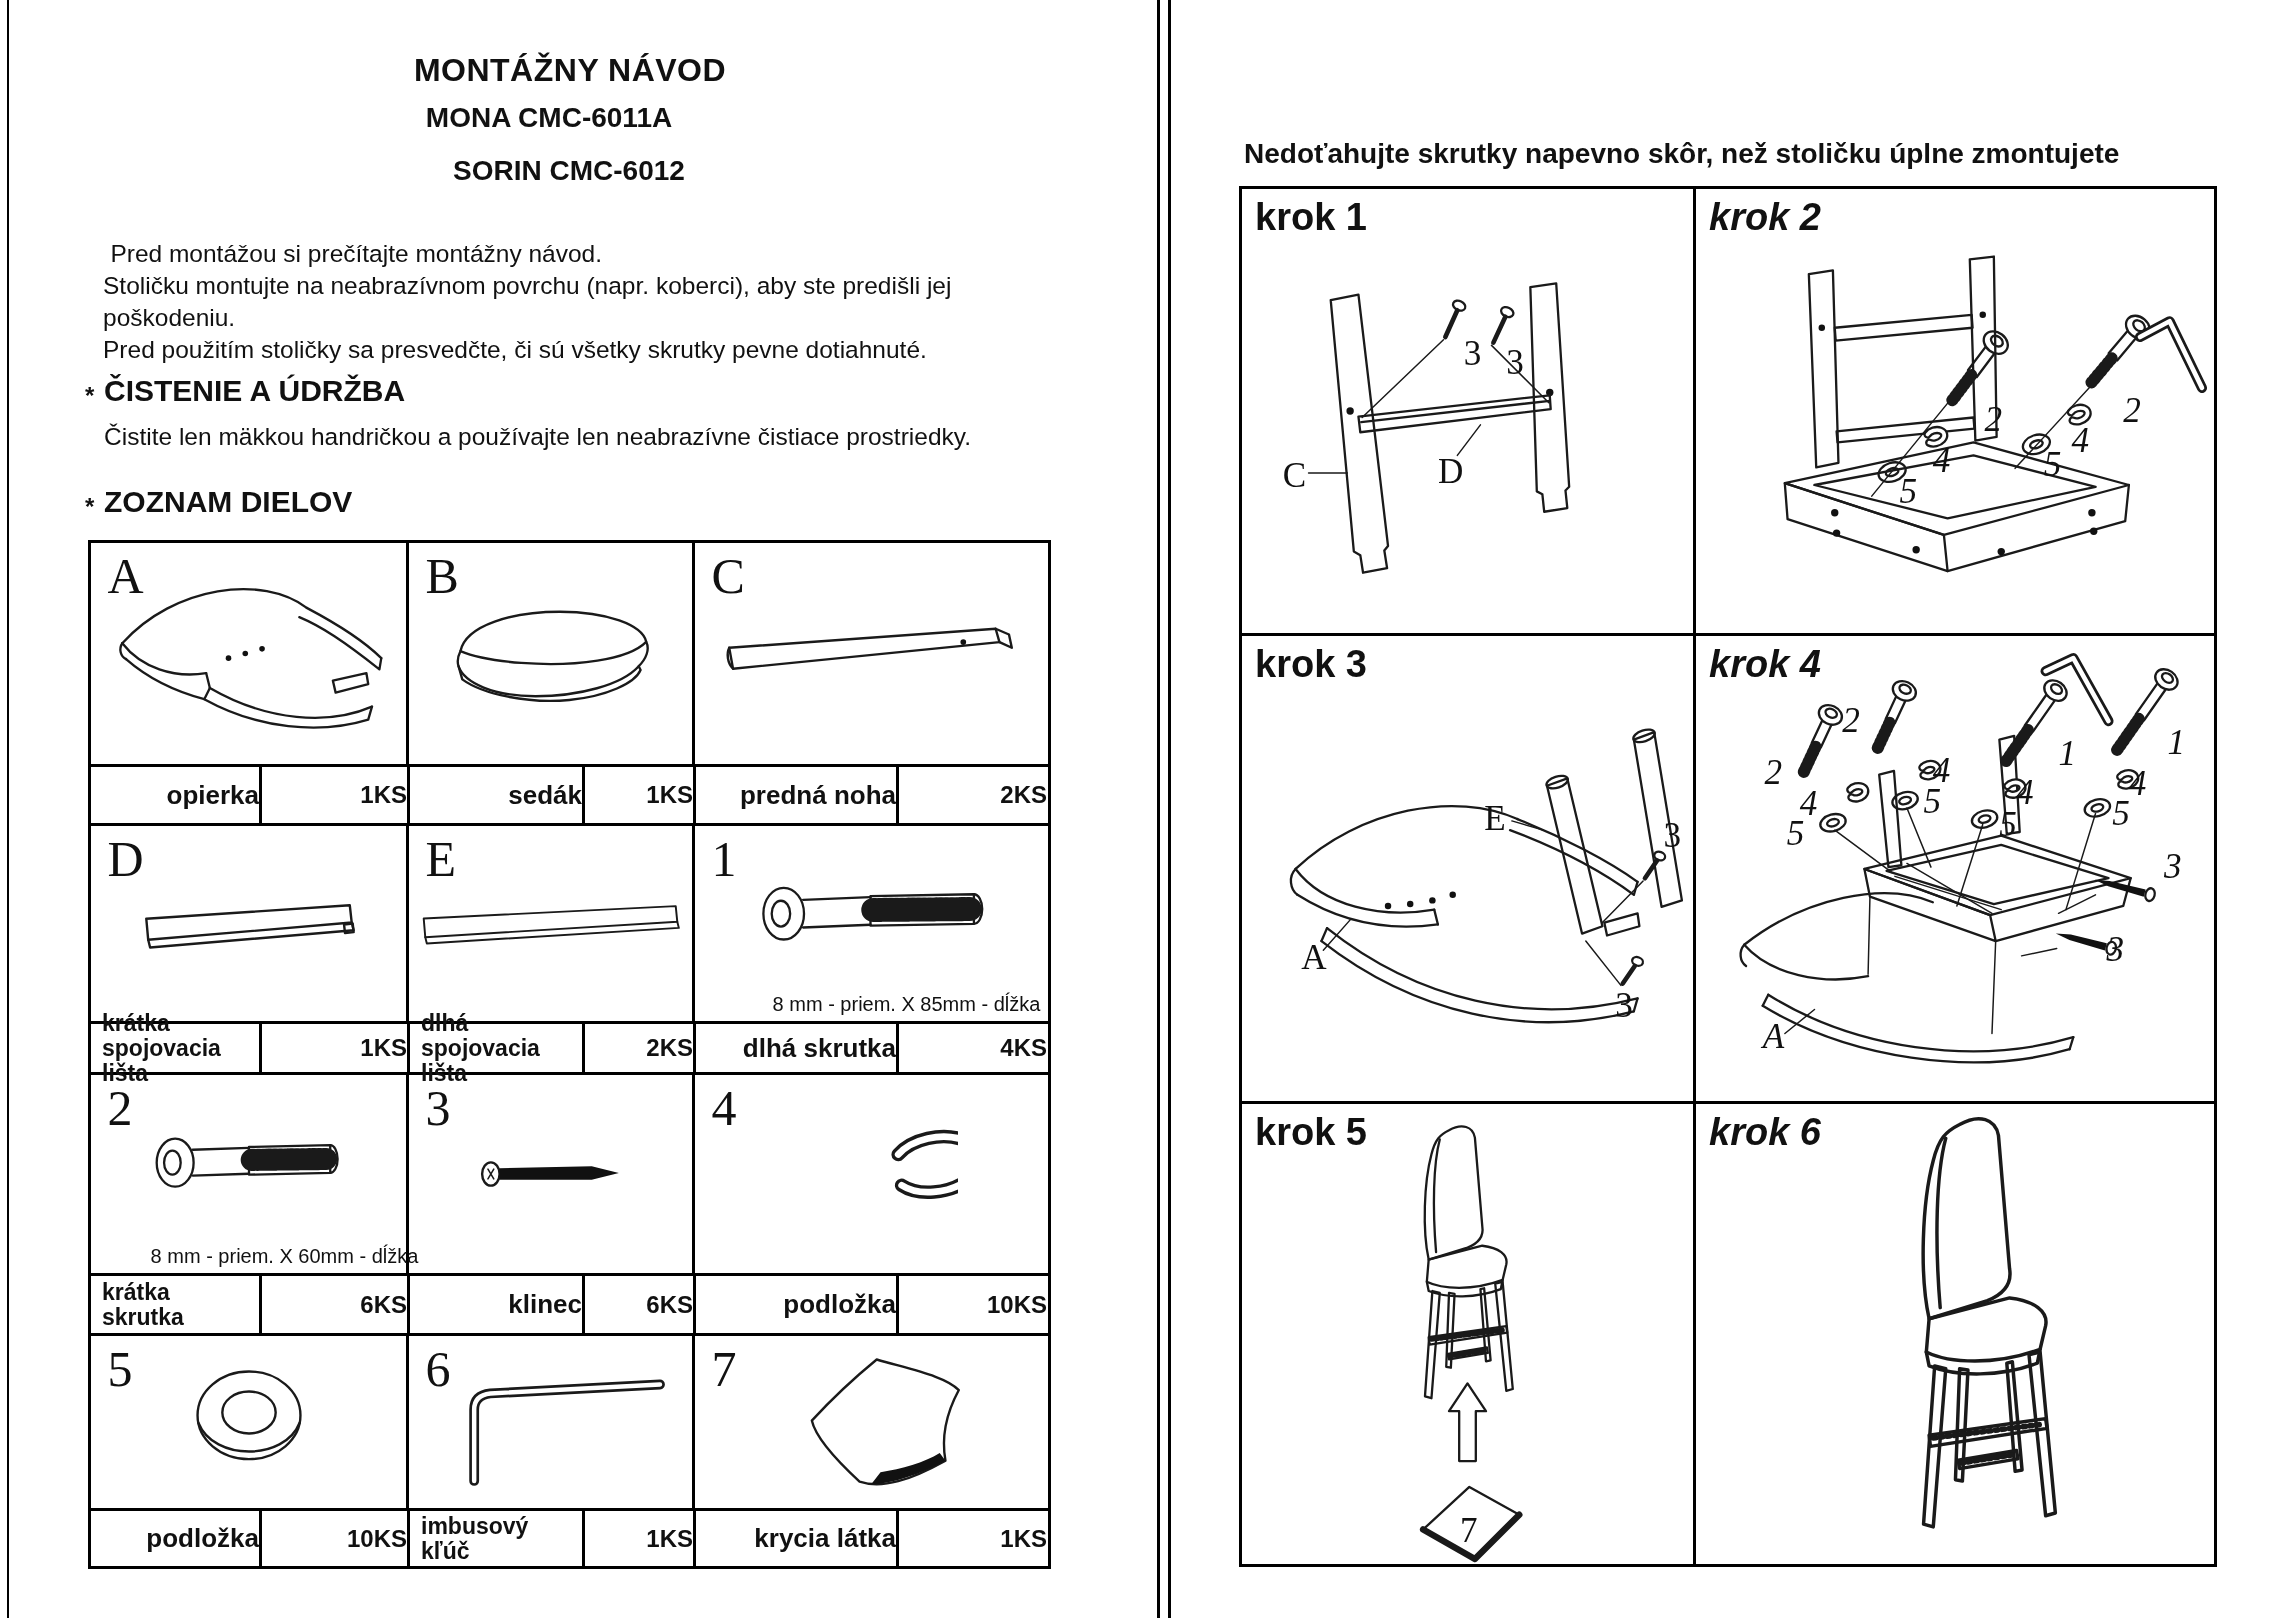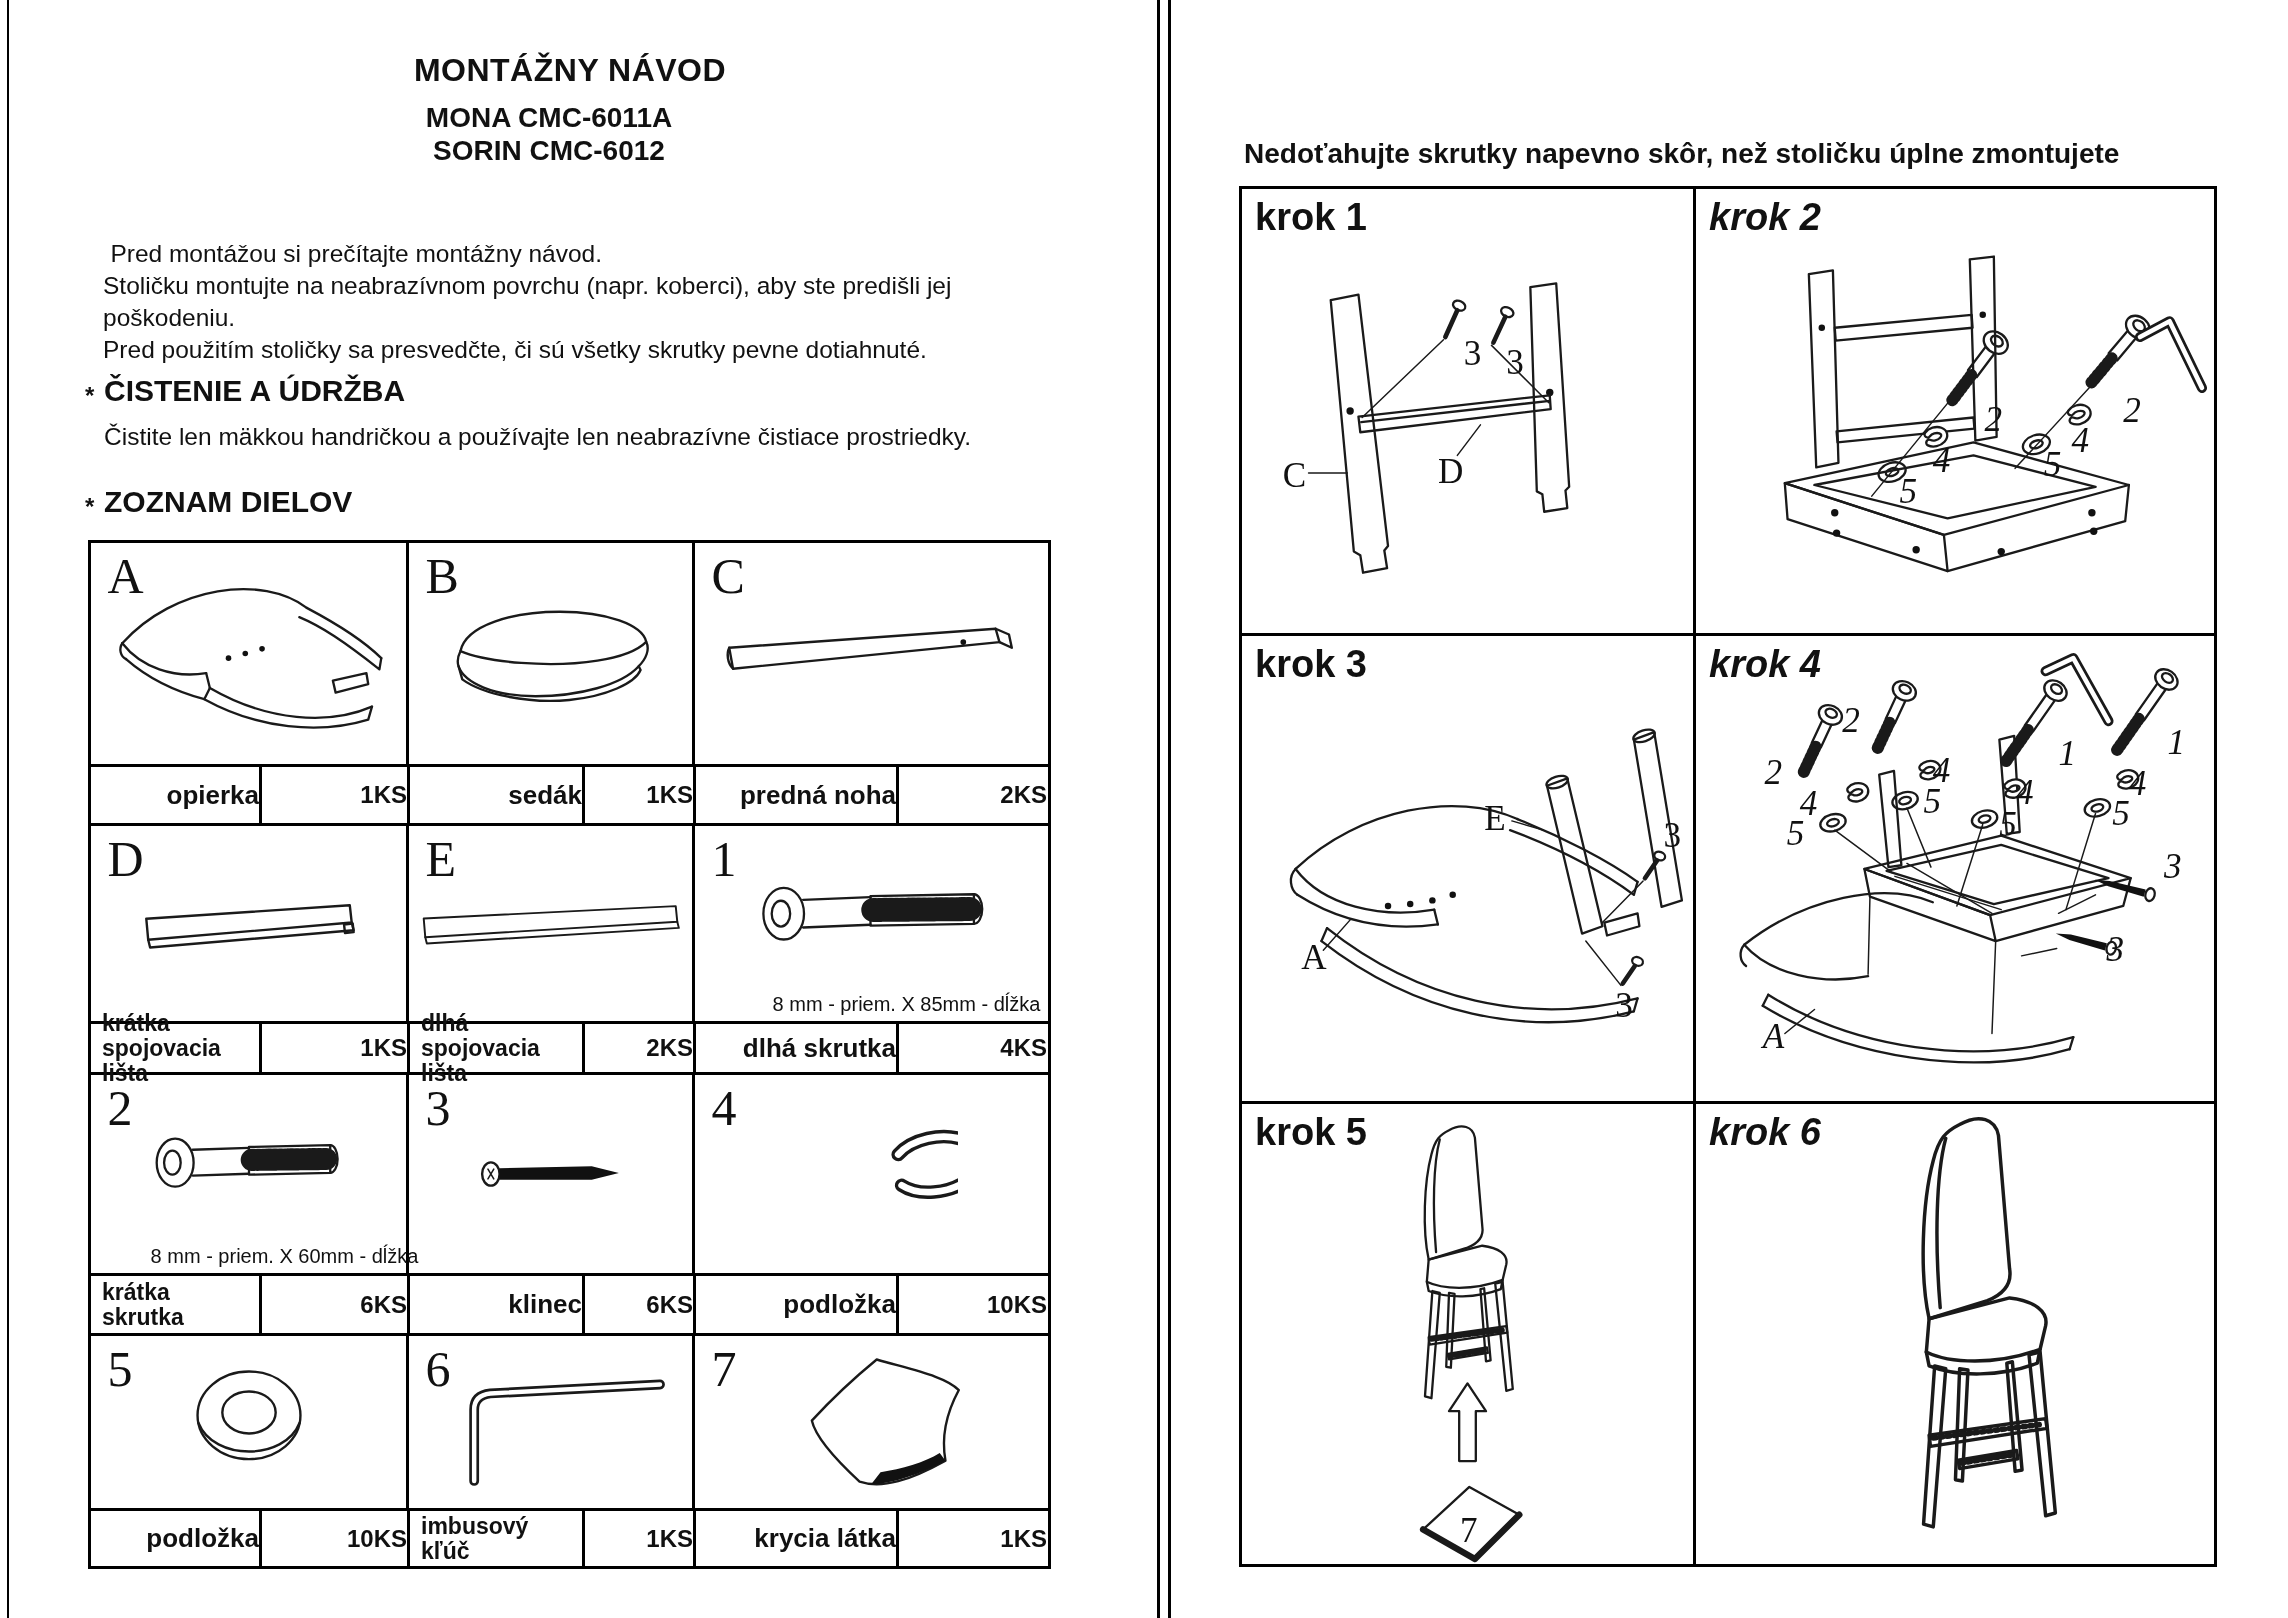--- a/index.html
+++ b/index.html
@@ -10,7 +10,7 @@
   
   .title{left:0;top:52px;width:1098px;text-align:center;font-size:32px;font-weight:bold;letter-spacing:0.5px;margin-left:21px;}
   .model{left:0;width:1098px;text-align:center;font-size:28px;font-weight:bold;}
-  .m1{top:102px;} .m2{top:135px;}
+  .m1{top:102px;} .m2{top:155px;padding-left:20px;}
   .intro{left:103px;top:238px;font-size:24.5px;line-height:32px;width:978px;}
   .bullet{font-size:24px;font-weight:bold;position:absolute;}
   .sechead{font-size:30px;font-weight:bold;}

